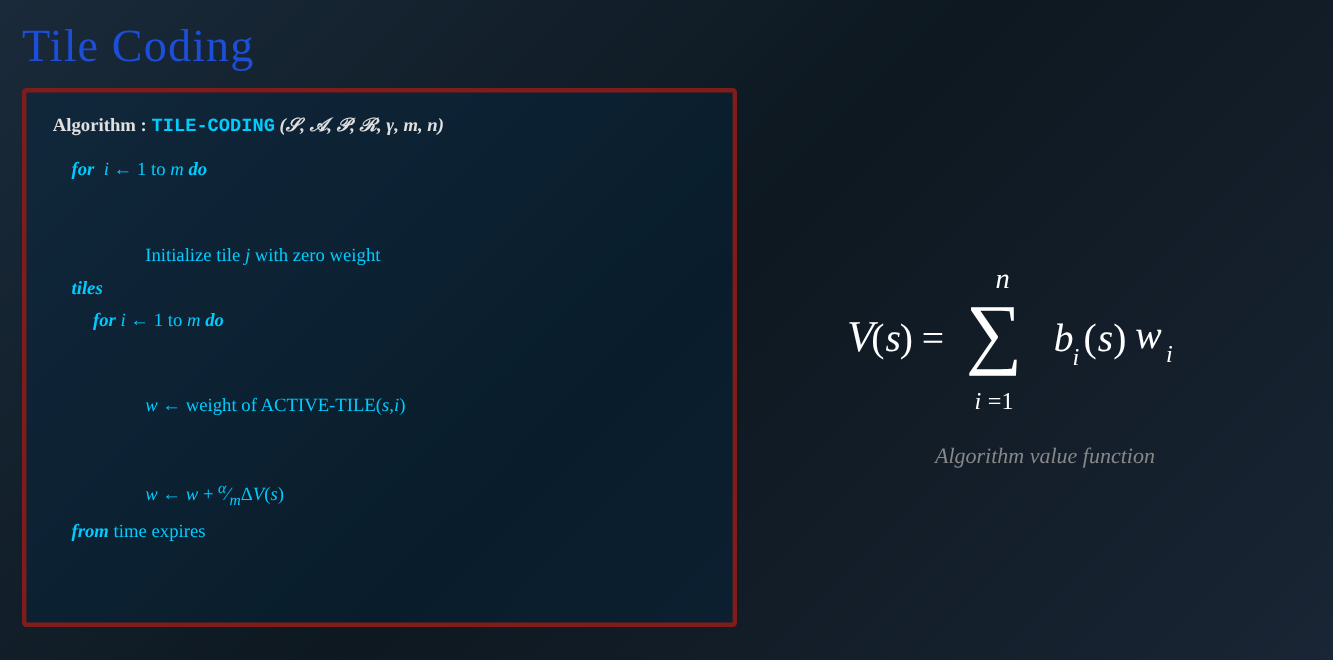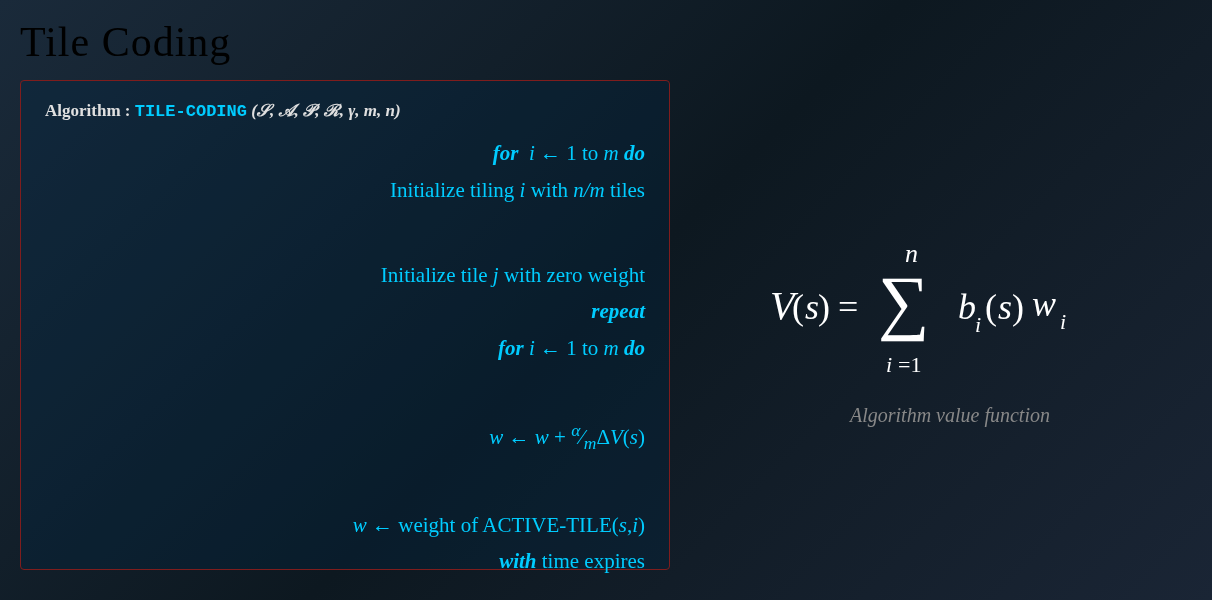--- a/index.html
+++ b/index.html
@@ -20,7 +20,7 @@
       left: 20px;
       font-size: 42px;
       font-weight: 300;
-      color: #000000;
+      color: #1d4ed8;
       letter-spacing: 1px;
     }
 

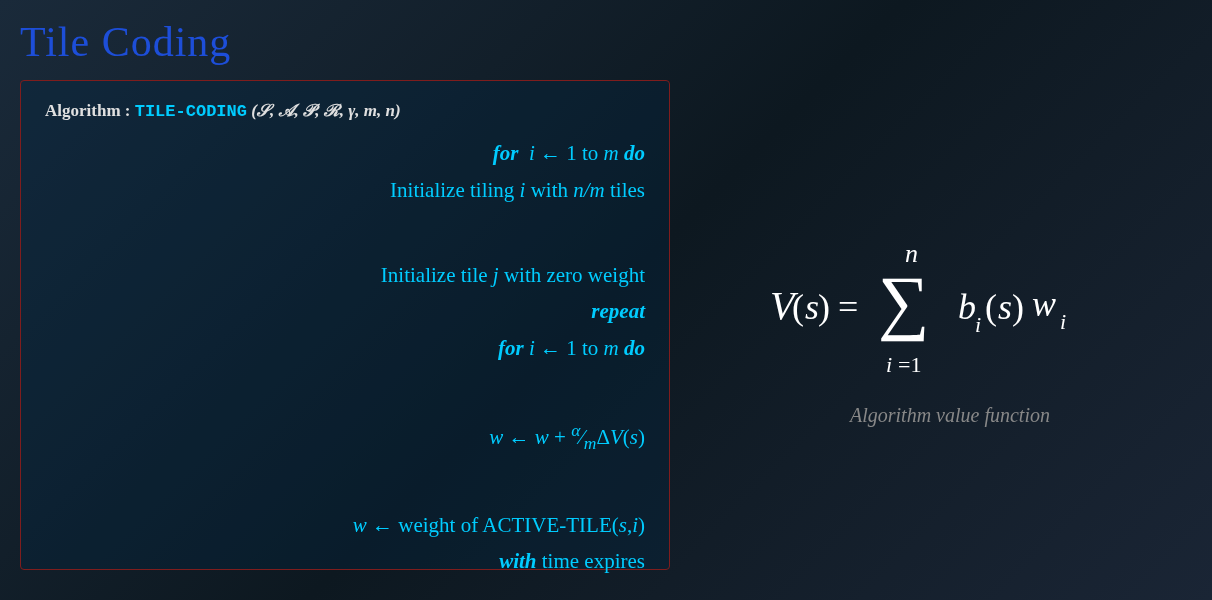--- a/index.html
+++ b/index.html
@@ -30,7 +30,7 @@
       left: 20px;
       width: 650px;
       height: 490px;
-      border: 1px solid #7f1d1d;
+      border: 4px solid #7f1d1d;
       border-radius: 4px;
       padding: 20px 24px;
       background: rgba(0, 40, 70, 0.3);

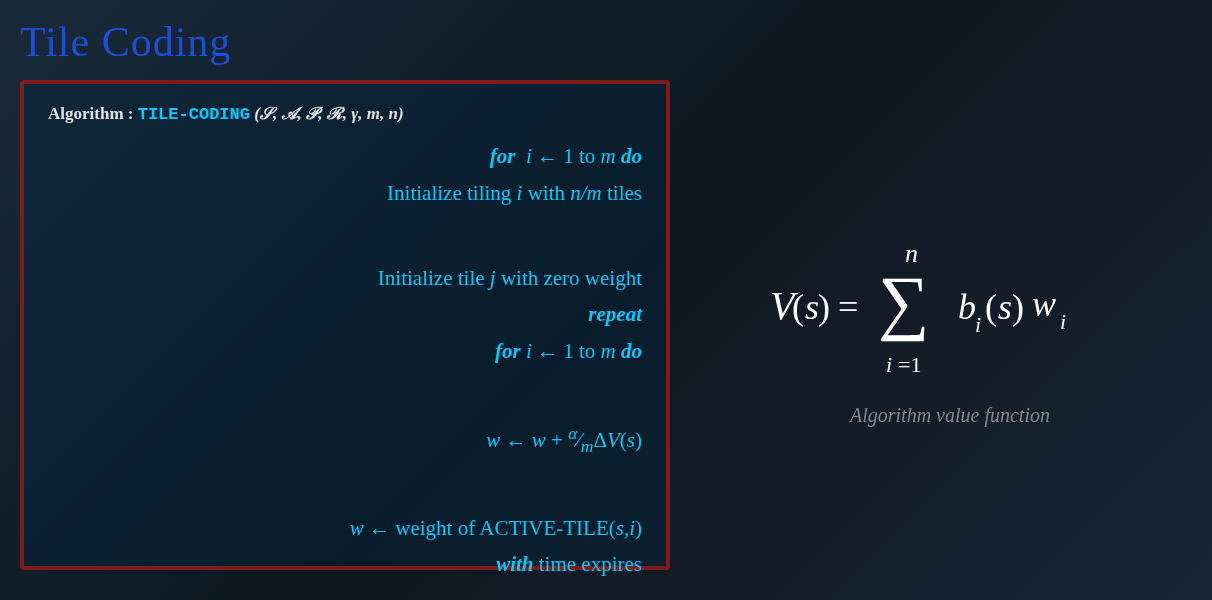--- a/index.html
+++ b/index.html
@@ -55,10 +55,9 @@
     }
 
     .code-block {
-      font-size: 21px;
+      font-size: 17px;
       line-height: 1.75;
       color: #00ccff;
-      text-align: right;
     }
 
     .line {

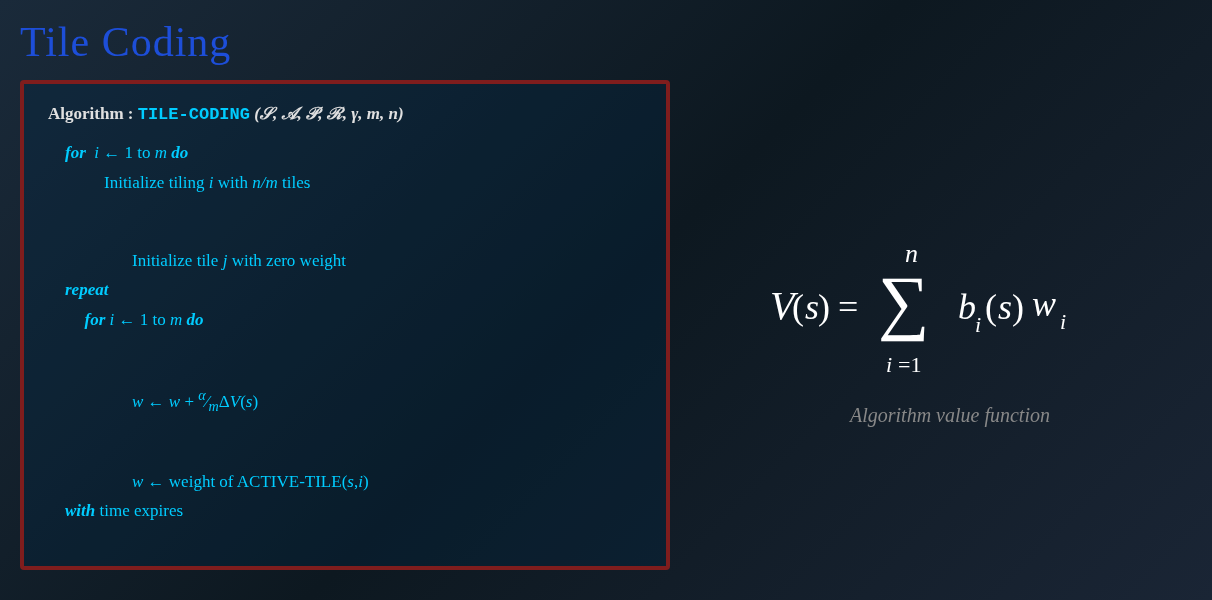--- a/index.html
+++ b/index.html
@@ -126,9 +126,6 @@
       &nbsp;&nbsp;&nbsp;&nbsp;<span class="keyword">for</span>&nbsp; <i>i</i> ← 1 to <i>m</i> <span class="keyword">do</span>
     </span>
 
-    <span class="line indent-2">
-      Initialize tiling <i>i</i> with <i>n/m</i> tiles
-    </span>
 
 
     <span class="line indent-3">

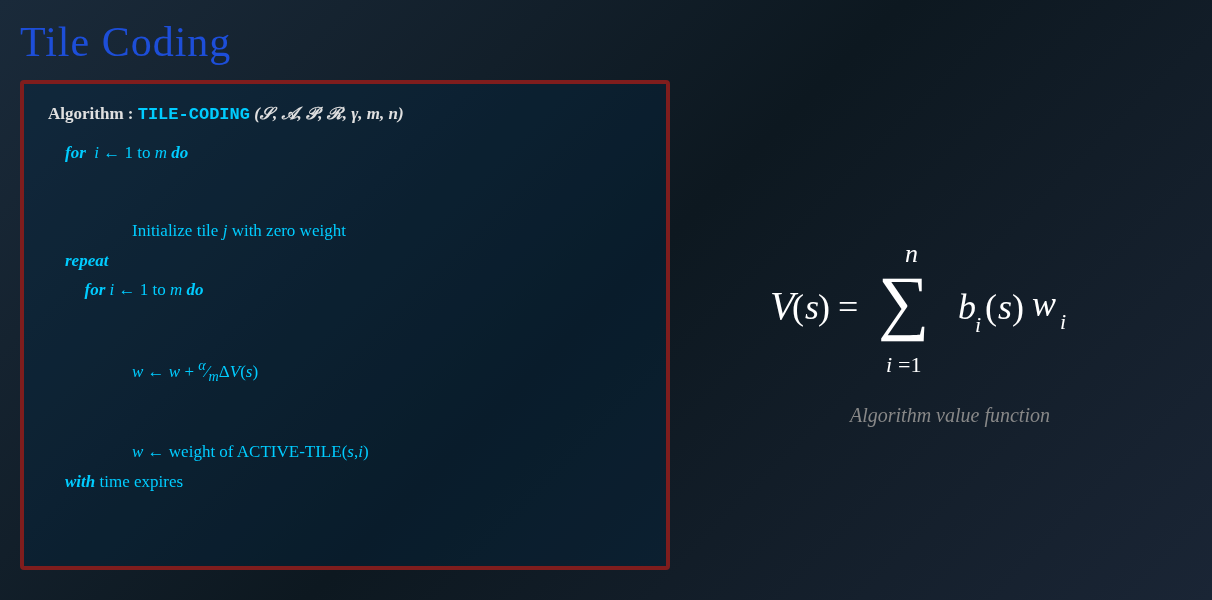--- a/index.html
+++ b/index.html
@@ -133,7 +133,7 @@
     </span>
 
     <span class="line">
-      &nbsp;&nbsp;&nbsp;&nbsp;<span class="keyword">repeat</span>
+      &nbsp;&nbsp;&nbsp;&nbsp;<span class="keyword">tiles</span>
     </span>
 
 

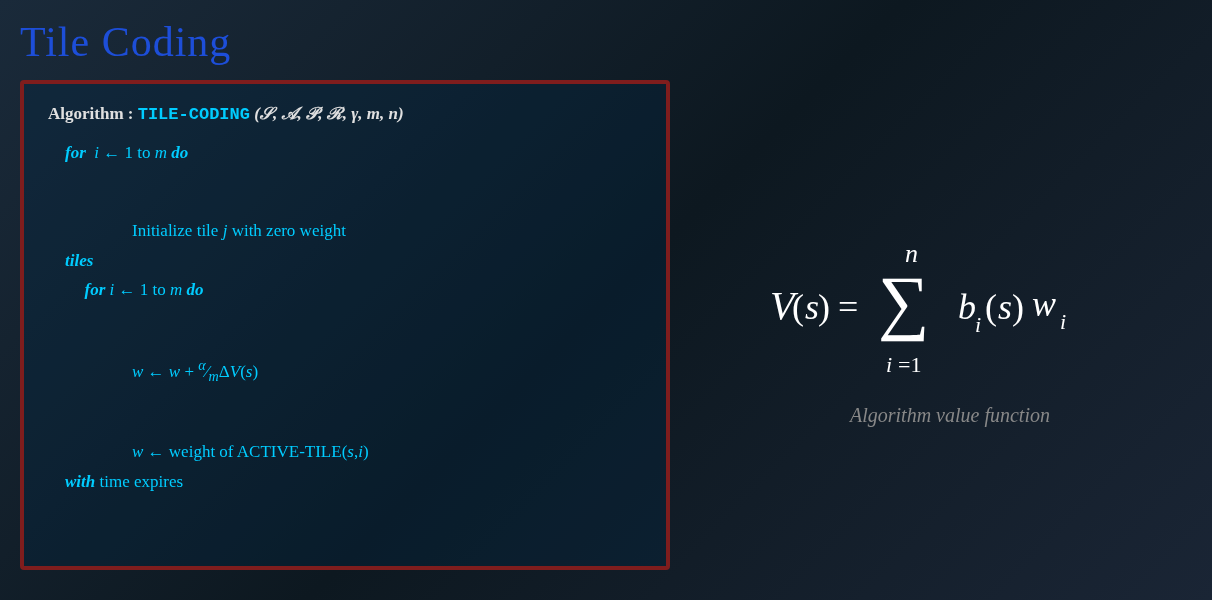--- a/index.html
+++ b/index.html
@@ -143,11 +143,11 @@
     </span>
 
     <span class="line indent-3">
-      <i>w</i> ← <i>w</i> + <sup><i>α</i></sup>⁄<sub><i>m</i></sub>Δ<i>V</i>(<i>s</i>)
+      <i>w</i> ← weight of ACTIVE-TILE(<i>s</i>,<i>i</i>)
     </span>
 
     <span class="line indent-3">
-      <i>w</i> ← weight of ACTIVE-TILE(<i>s</i>,<i>i</i>)
+      <i>w</i> ← <i>w</i> + <sup><i>α</i></sup>⁄<sub><i>m</i></sub>Δ<i>V</i>(<i>s</i>)
     </span>
 
     <span class="line">

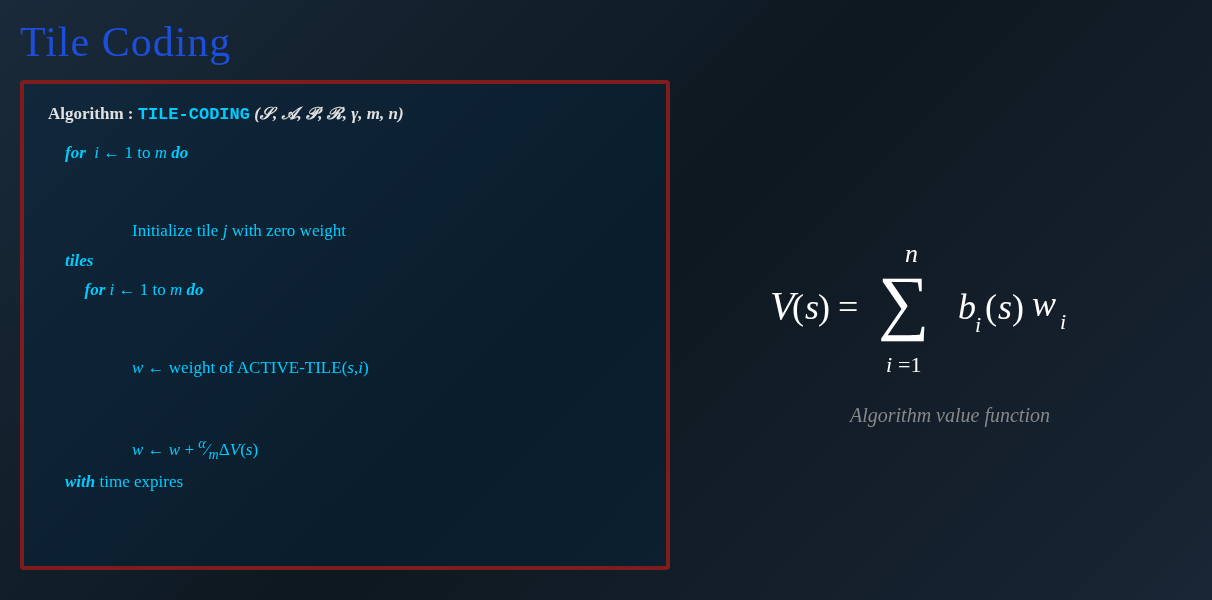--- a/index.html
+++ b/index.html
@@ -151,7 +151,7 @@
     </span>
 
     <span class="line">
-      &nbsp;&nbsp;&nbsp;&nbsp;<span class="keyword">with</span> time expires
+      &nbsp;&nbsp;&nbsp;&nbsp;<span class="keyword">from</span> time expires
     </span>
 
   </div>

